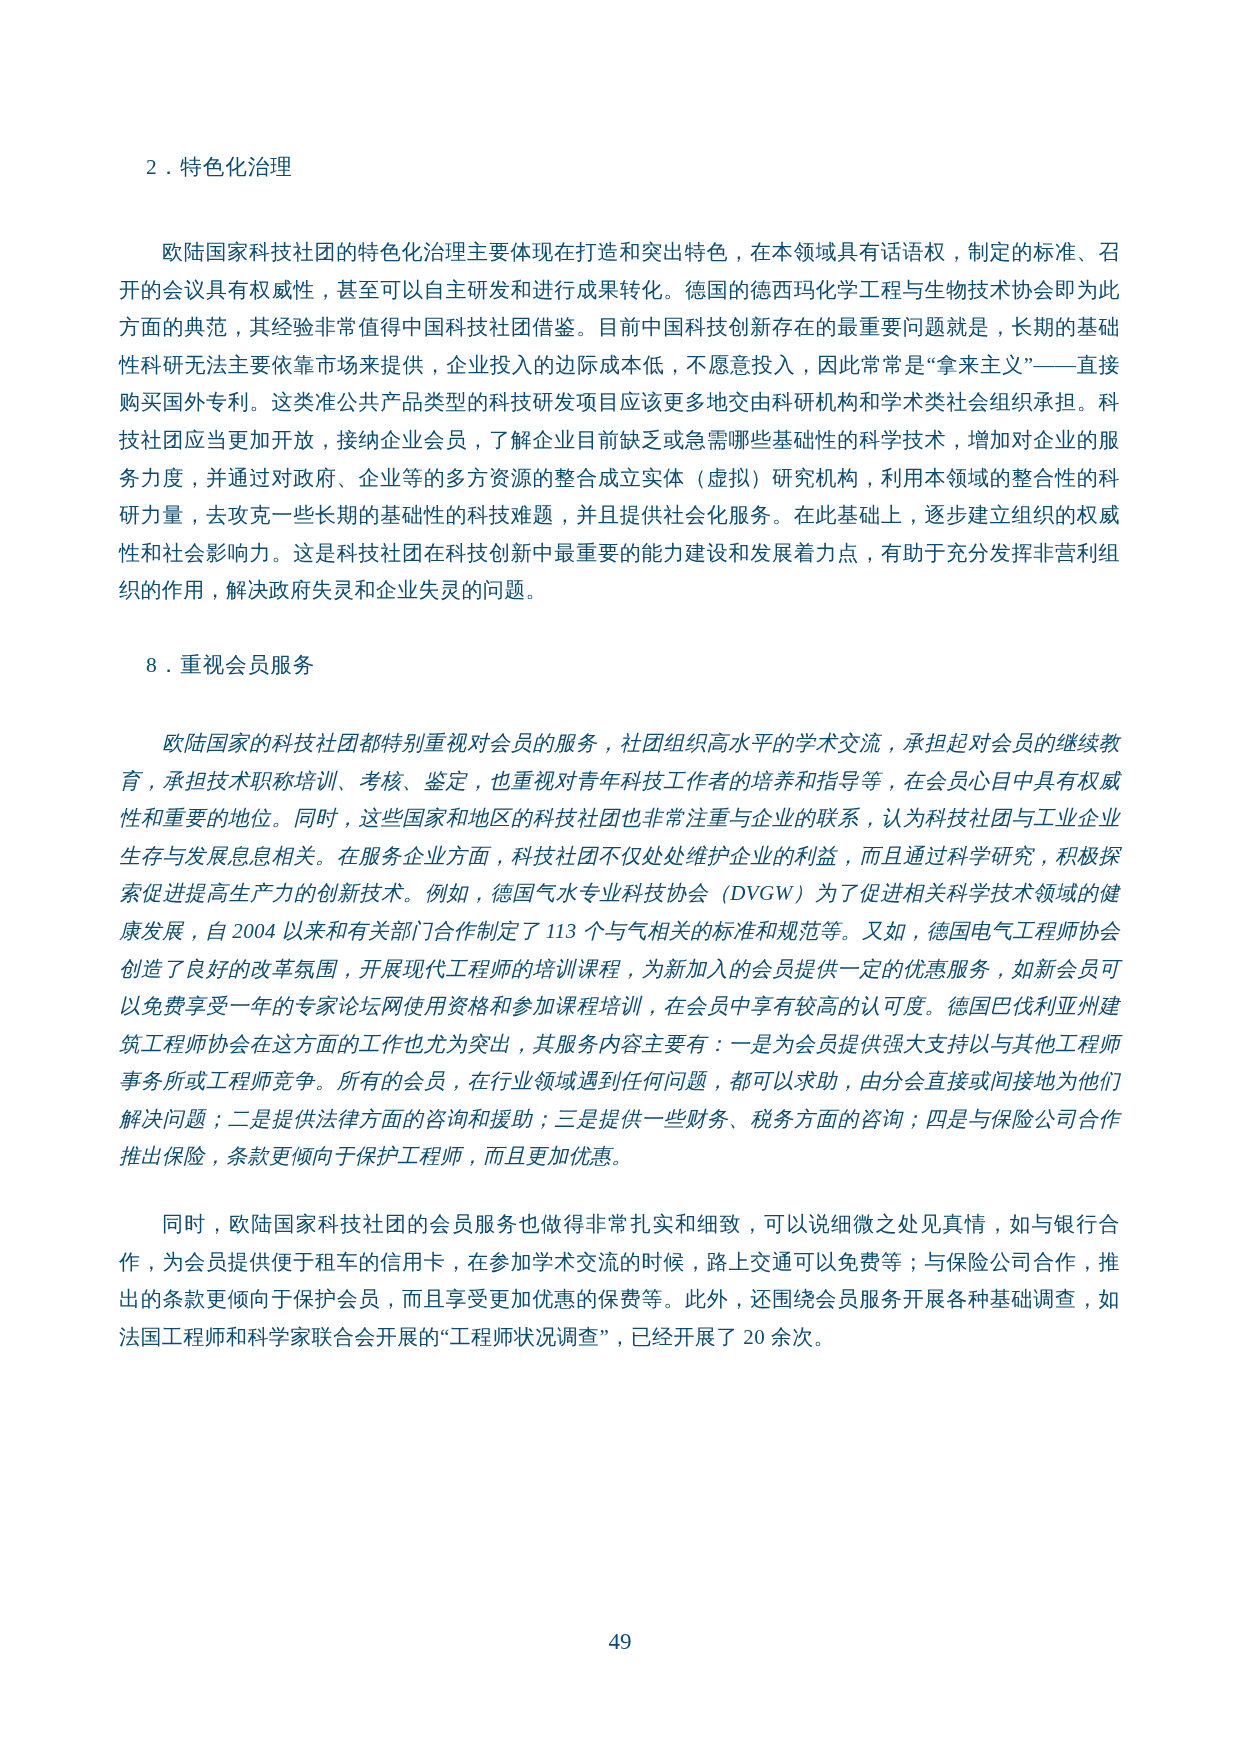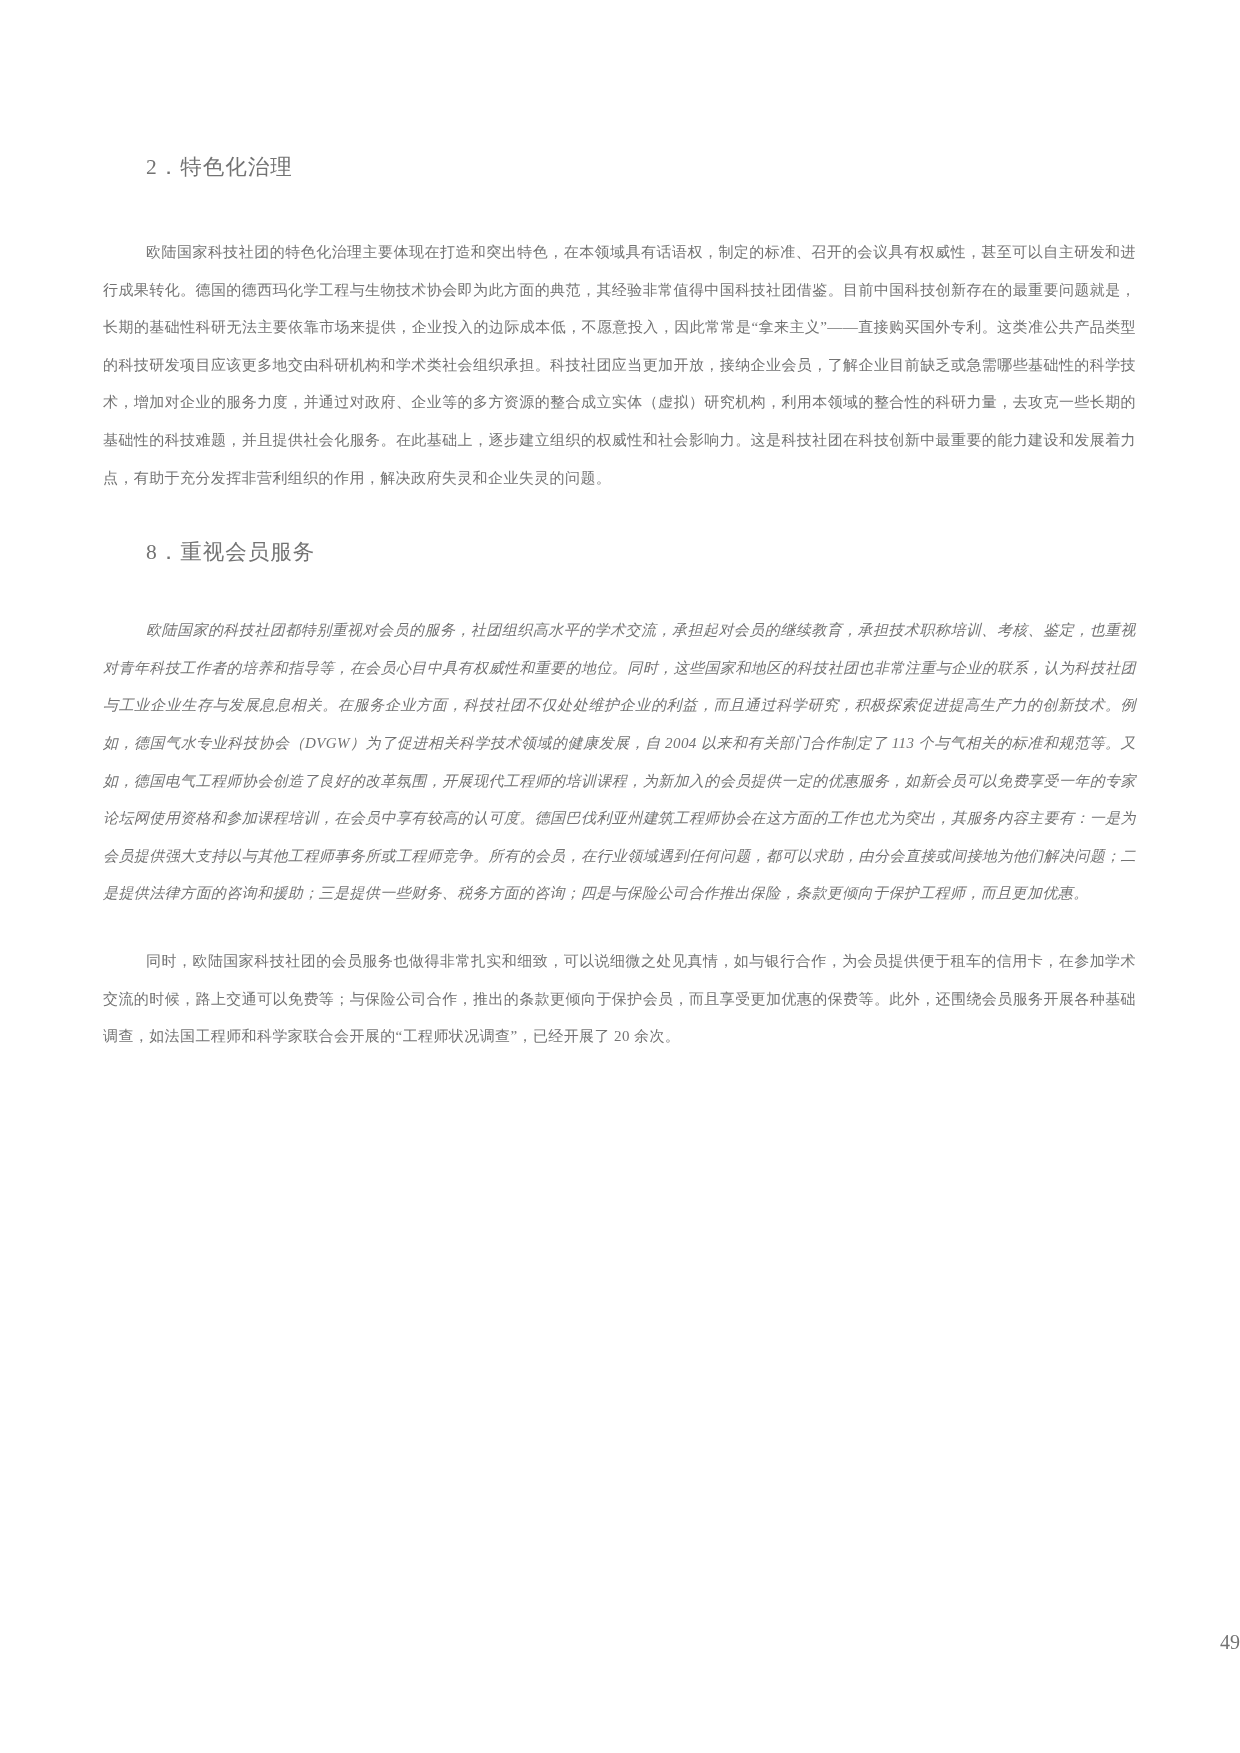--- a/index.html
+++ b/index.html
@@ -12,7 +12,7 @@
     width: 1240px;
     height: 1753px;
     background: #ffffff;
-    color: #737373;
+    color: #0c4a6e;
     font-family: "Liberation Serif", "DejaVu Serif", serif;
     overflow: hidden;
   }

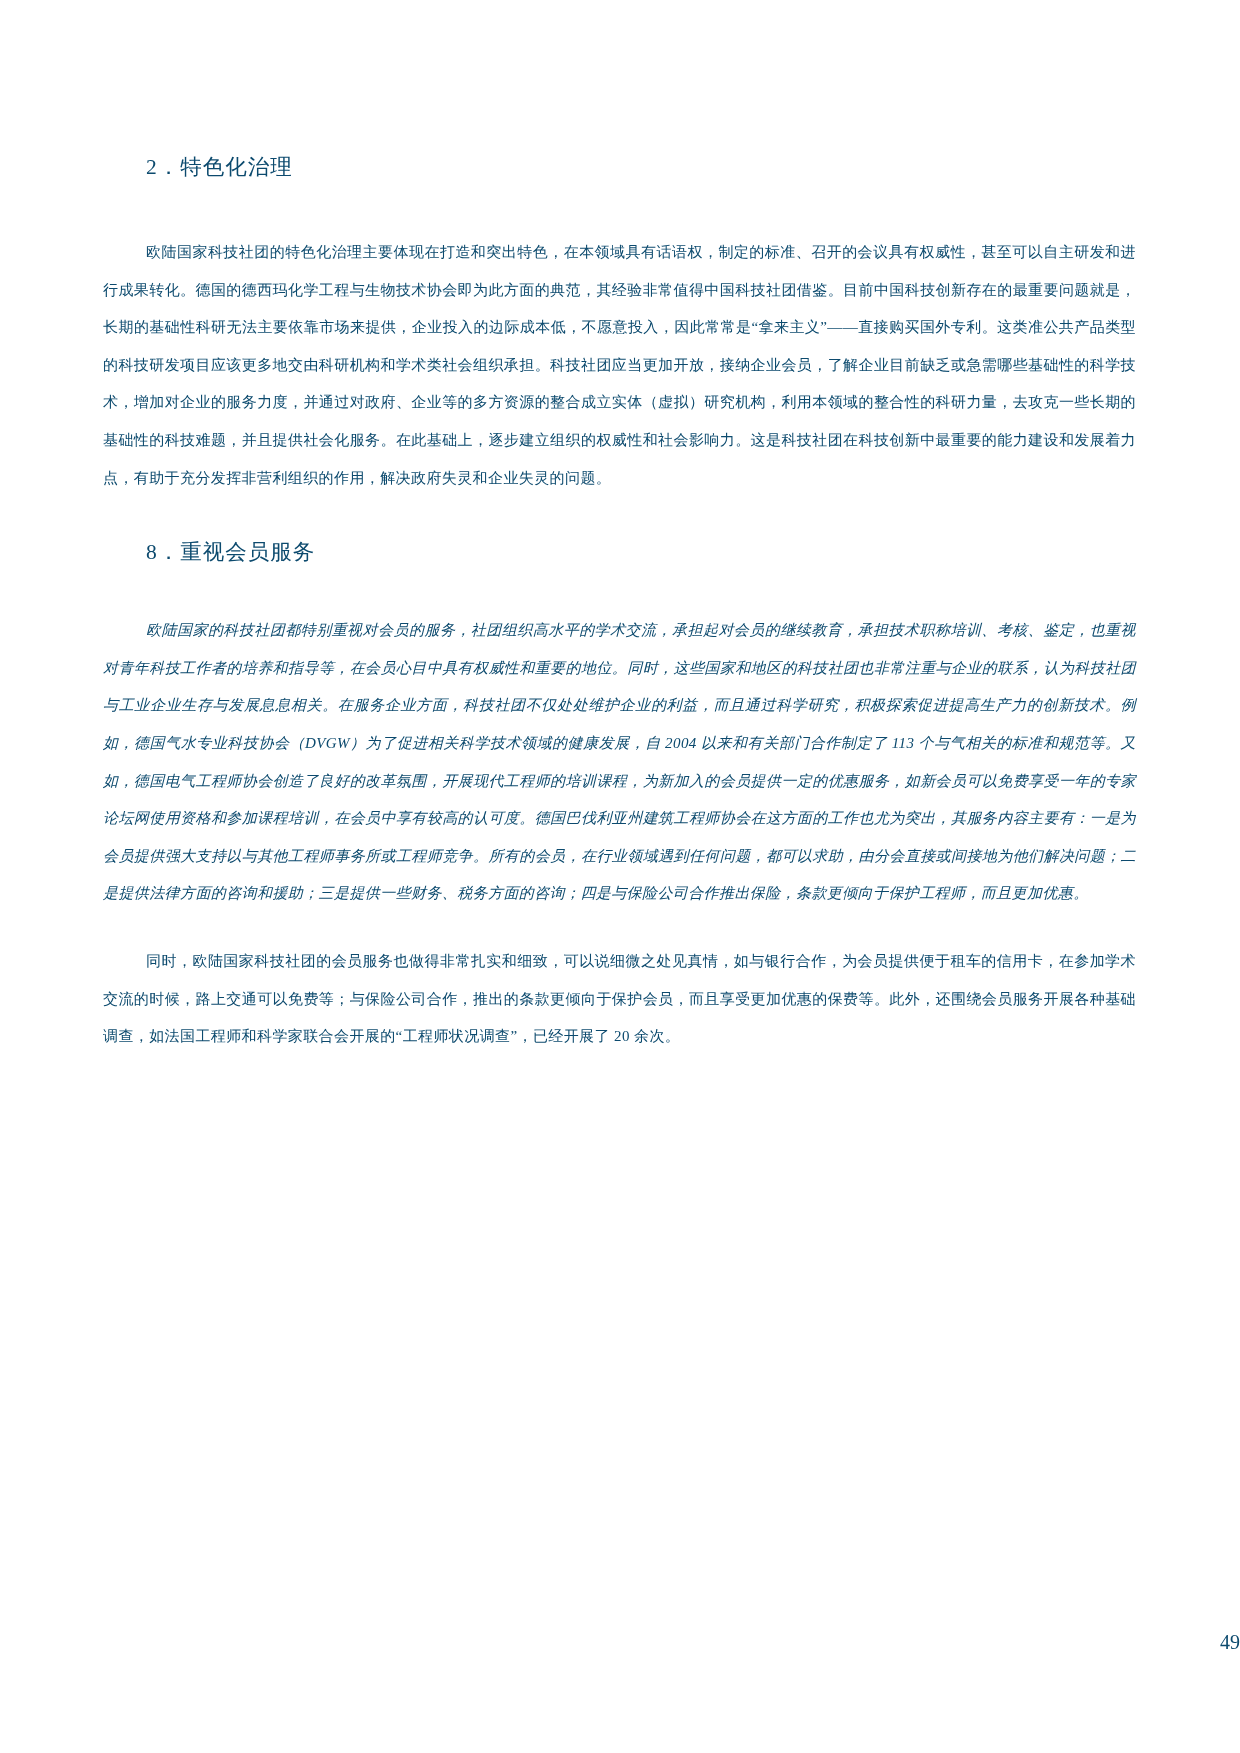--- a/index.html
+++ b/index.html
@@ -35,8 +35,8 @@
     margin-bottom: 45px;
   }
   .para {
-    margin: 0;
-    font-size: 15px;
+    margin: 16px;
+    font-size: 21px;
     line-height: 37.6px;
     text-align: justify;
     text-indent: 43px;

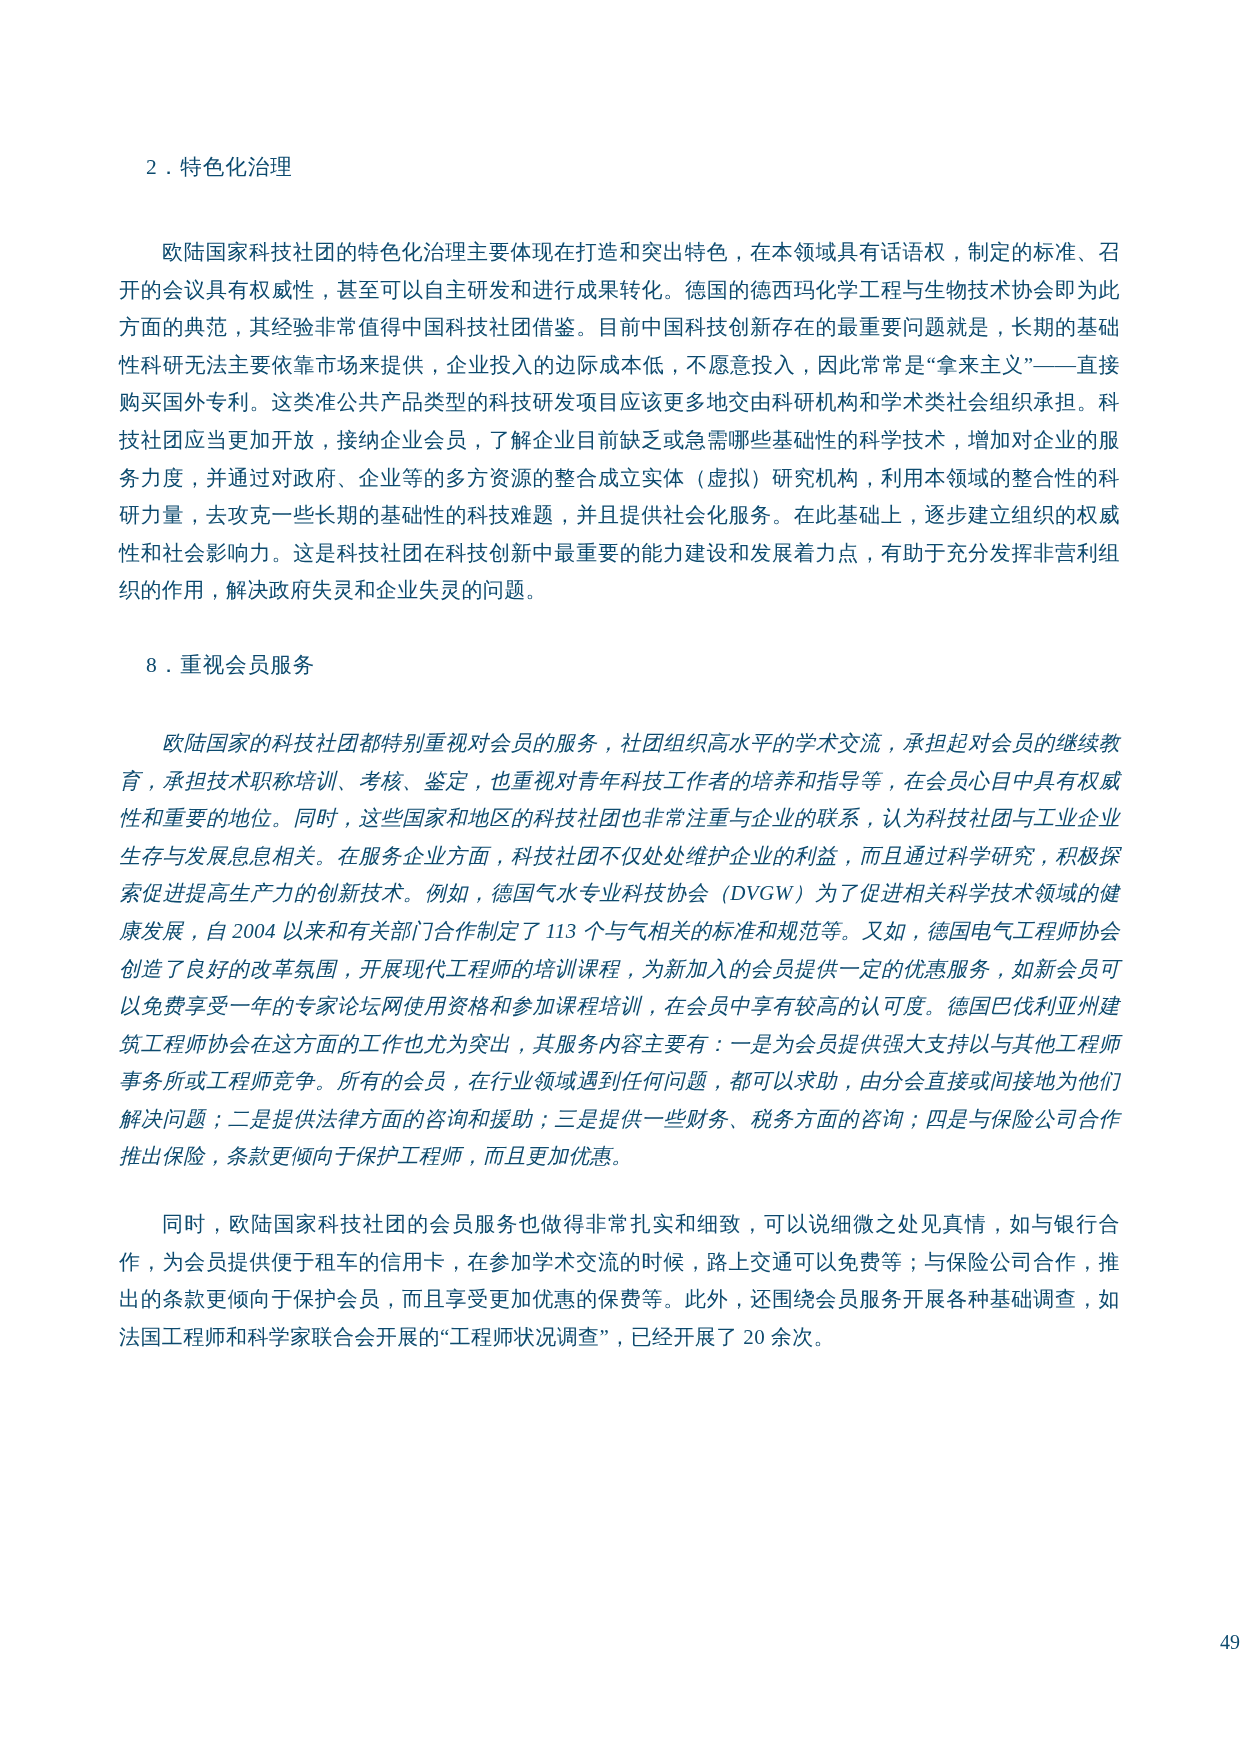--- a/index.html
+++ b/index.html
@@ -54,8 +54,8 @@
     top: 1630px;
     left: 0;
     width: 100%;
-    text-align: right;
-    font-size: 20px;
+    text-align: center;
+    font-size: 23px;
     line-height: 24px;
   }
 </style>

